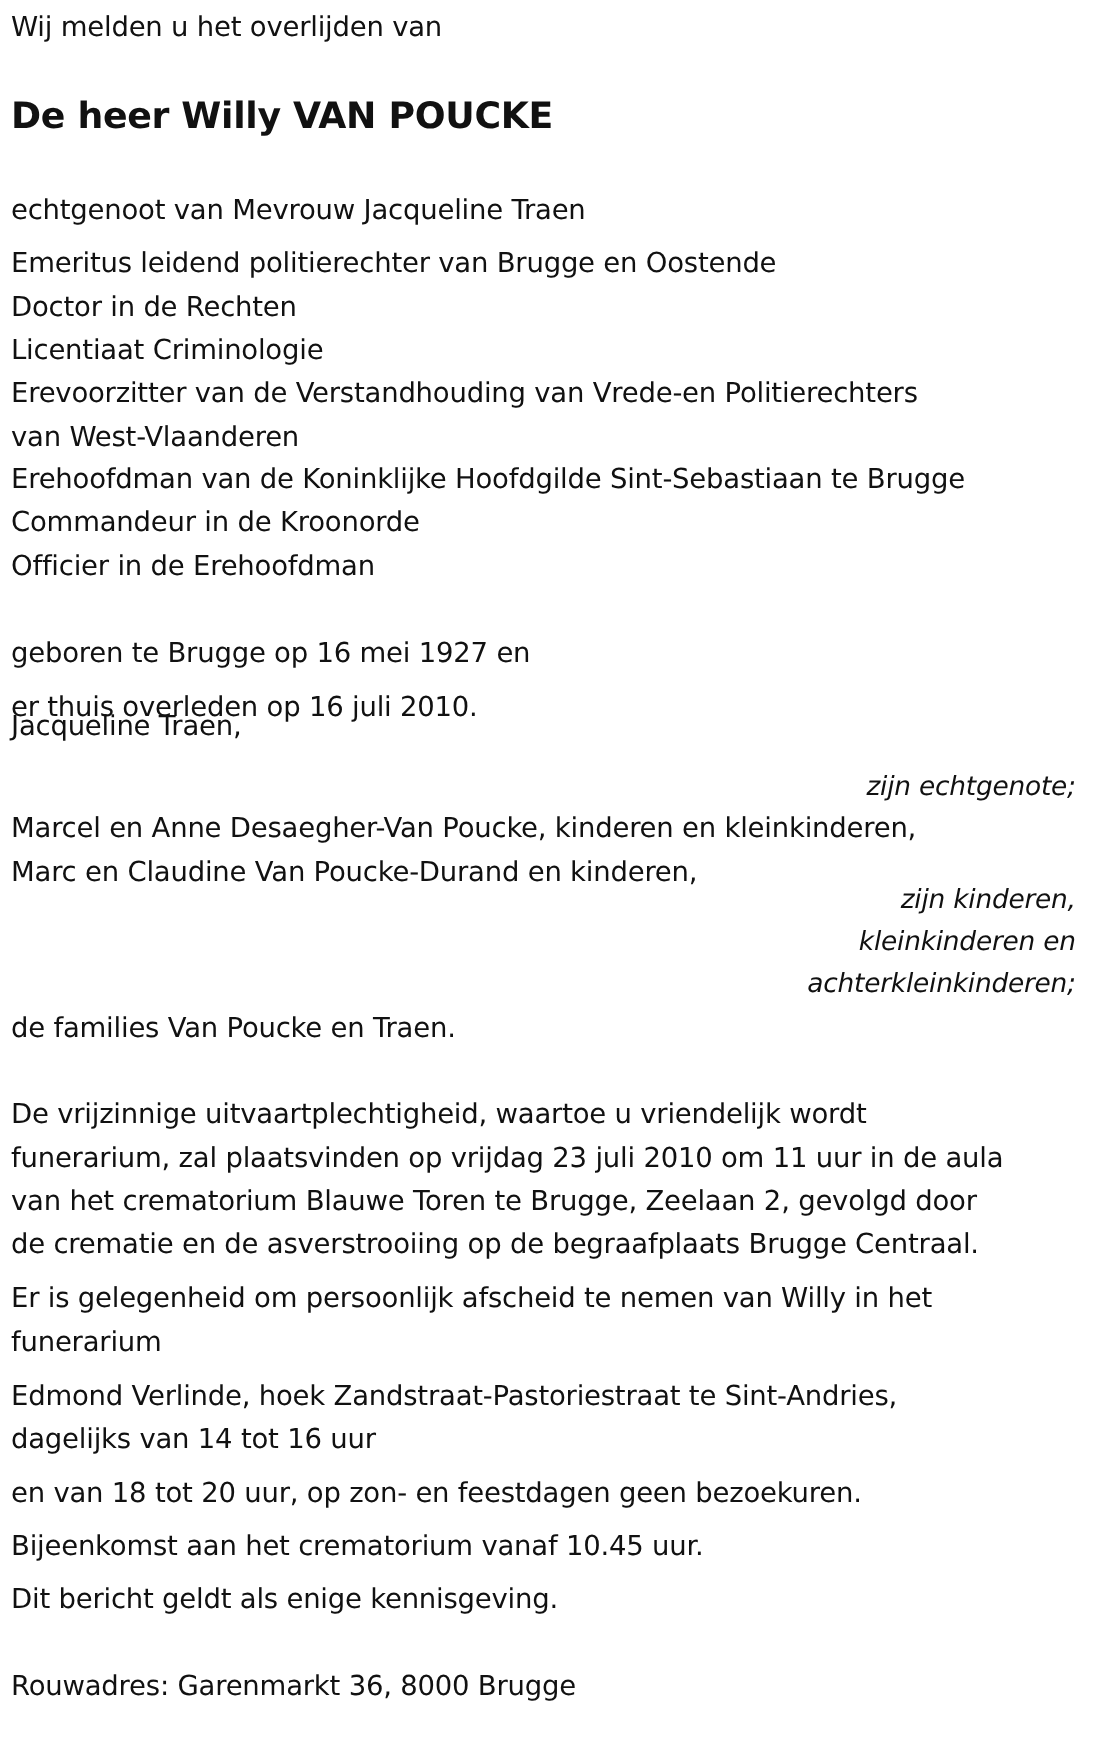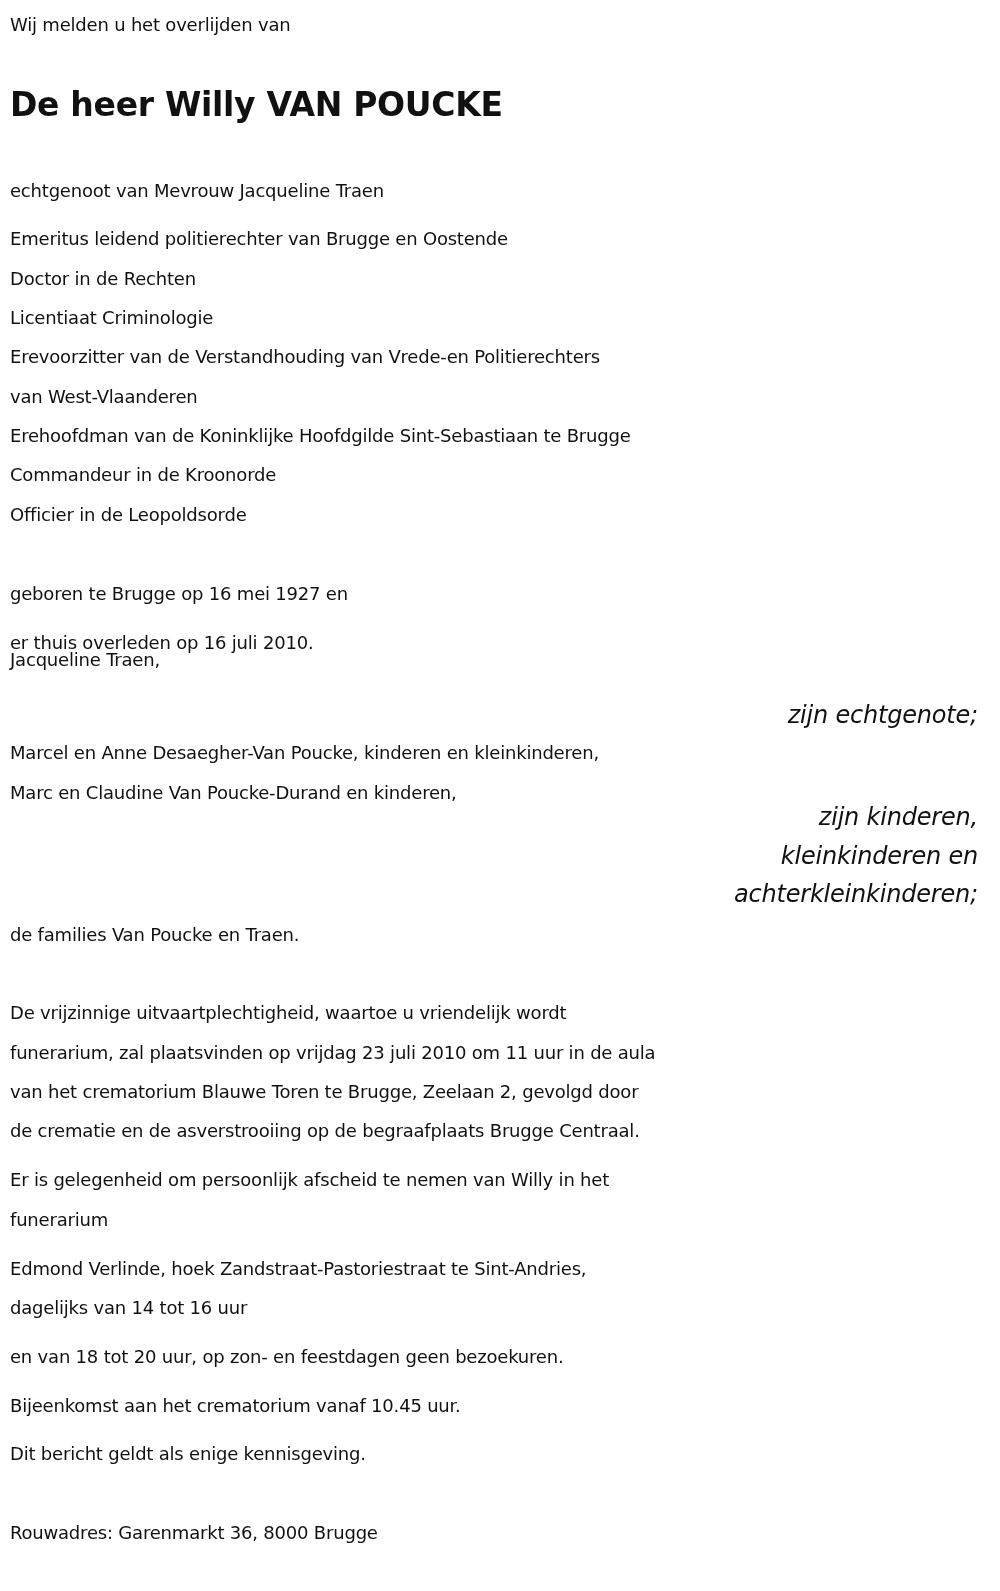--- a/index.html
+++ b/index.html
@@ -10,7 +10,7 @@
   }
   .ln {
     position: absolute; left: 10px; white-space: nowrap;
-    font-size: 18px; line-height: 30px; letter-spacing: -0.2px;
+    font-size: 25px; line-height: 30px; letter-spacing: -0.2px;
     transform: translateY(-50%);
   }
   .title {

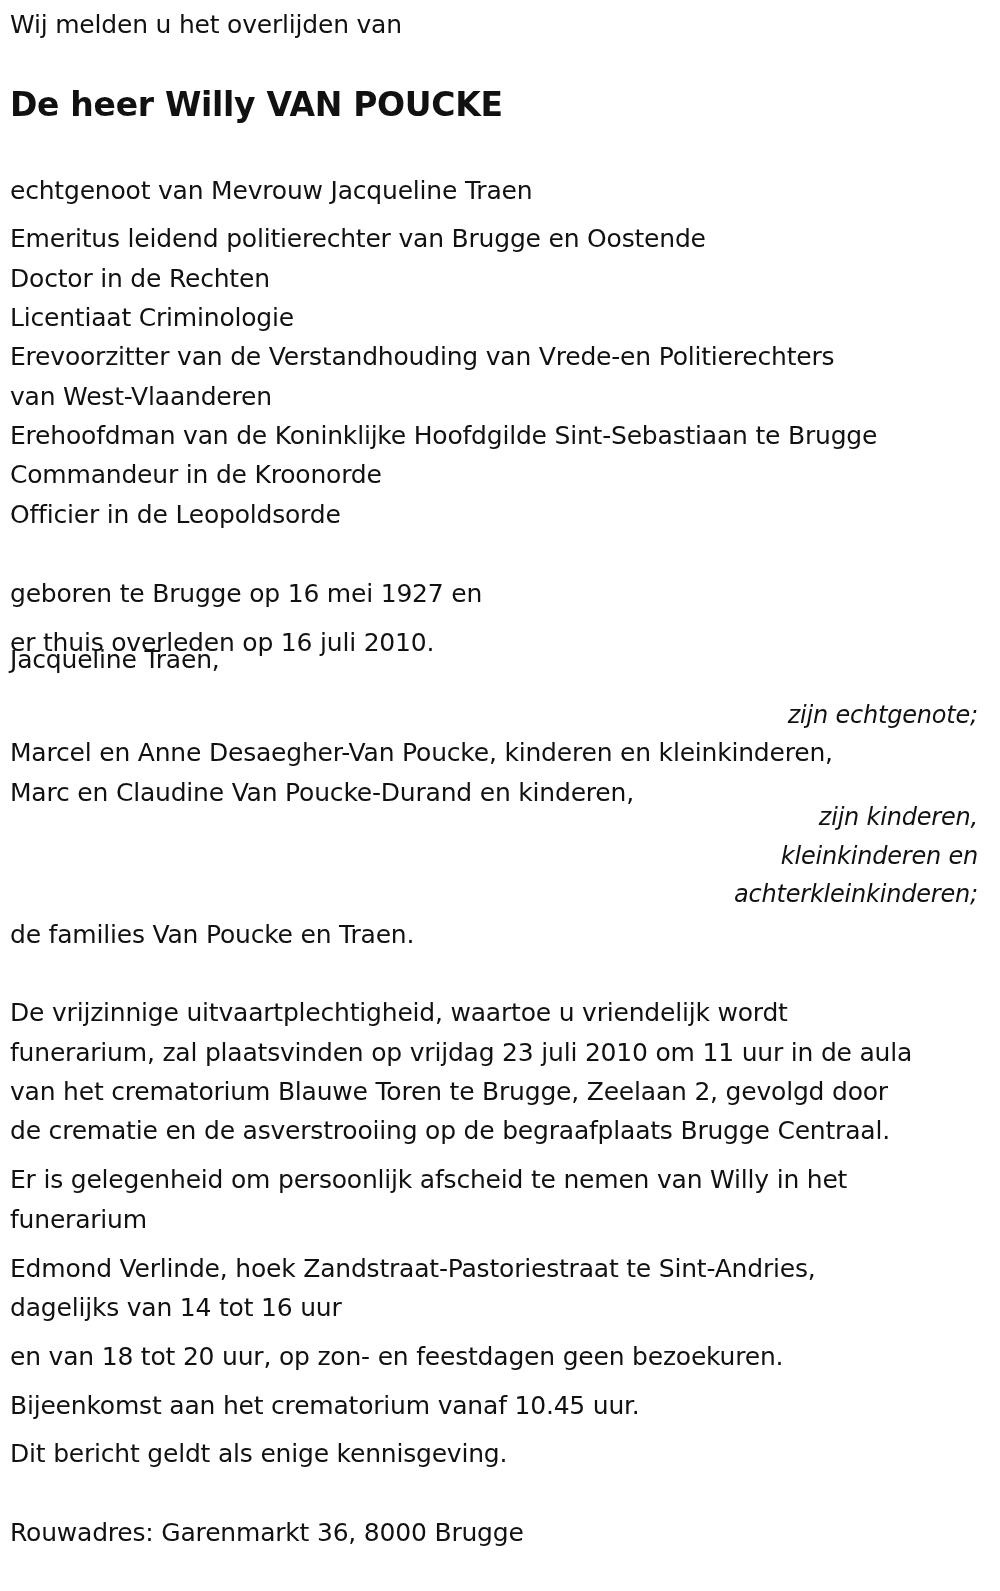--- a/index.html
+++ b/index.html
@@ -42,7 +42,7 @@
     <div class="ln" style="top:397px">van West-Vlaanderen</div>
     <div class="ln" style="top:436px">Erehoofdman van de Koninklijke Hoofdgilde Sint-Sebastiaan te Brugge</div>
     <div class="ln" style="top:475px">Commandeur in de Kroonorde</div>
-    <div class="ln" style="top:515px">Officier in de Leopoldsorde</div>
+    <div class="ln" style="top:515px">Officier in de Erehoofdman</div>
   </div>
 
   <div class="ln" style="top:594px">geboren te Brugge op 16 mei 1927 en</div>

